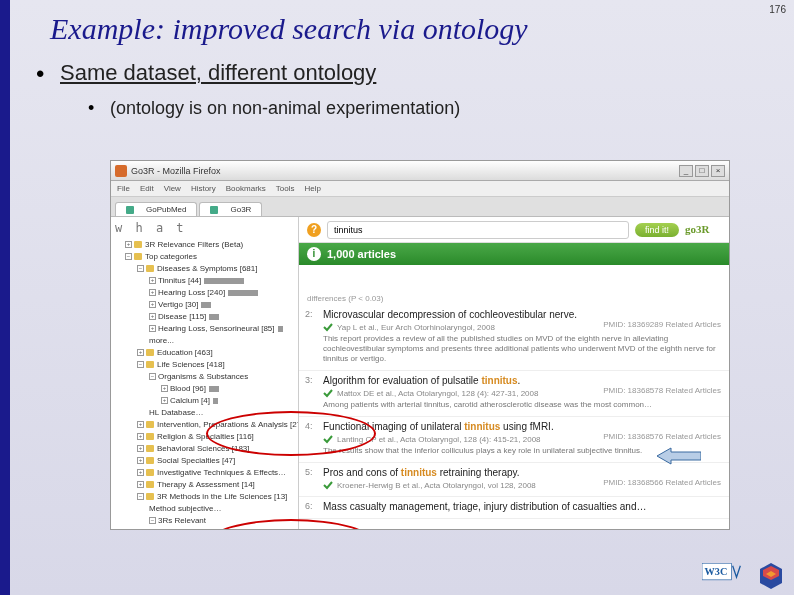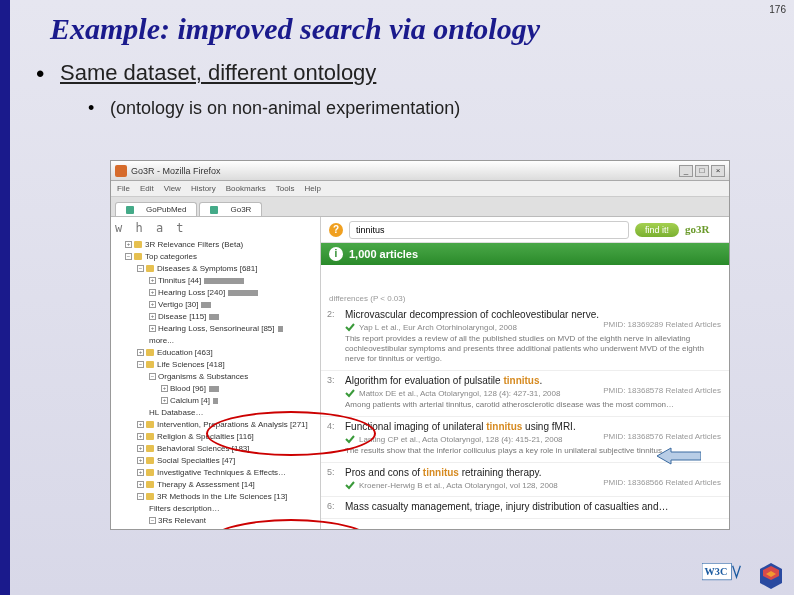--- a/index.html
+++ b/index.html
@@ -21,7 +21,7 @@
   }
   .slide-title {
     font-size: 30px;
-    font-weight: bold;
+    font-weight: normal;
     font-style: italic;
     color: #1a1a8c;
     padding: 12px 20px 8px 40px;

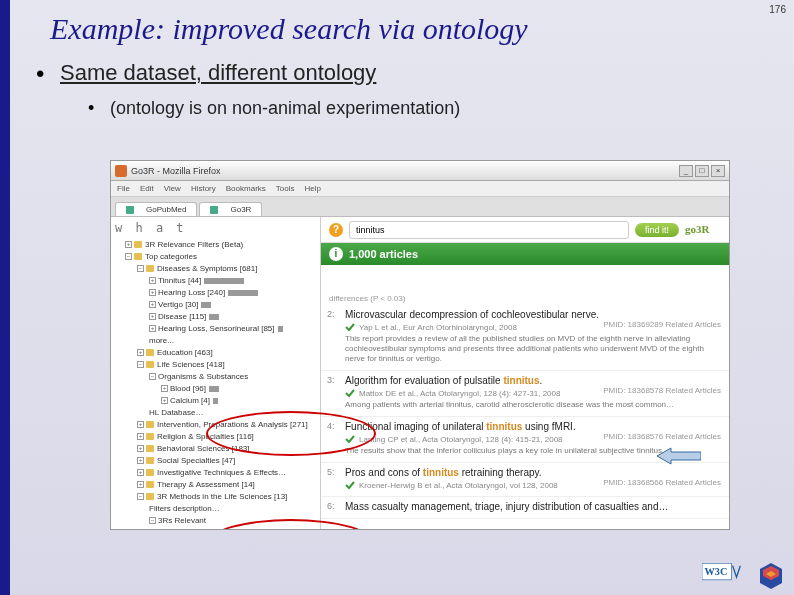--- a/index.html
+++ b/index.html
@@ -117,7 +117,7 @@
     background: #fff;
   }
   .sidebar {
-    width: 210px;
+    width: 188px;
     border-right: 1px solid #ccc;
     background: #fff;
     padding: 4px;

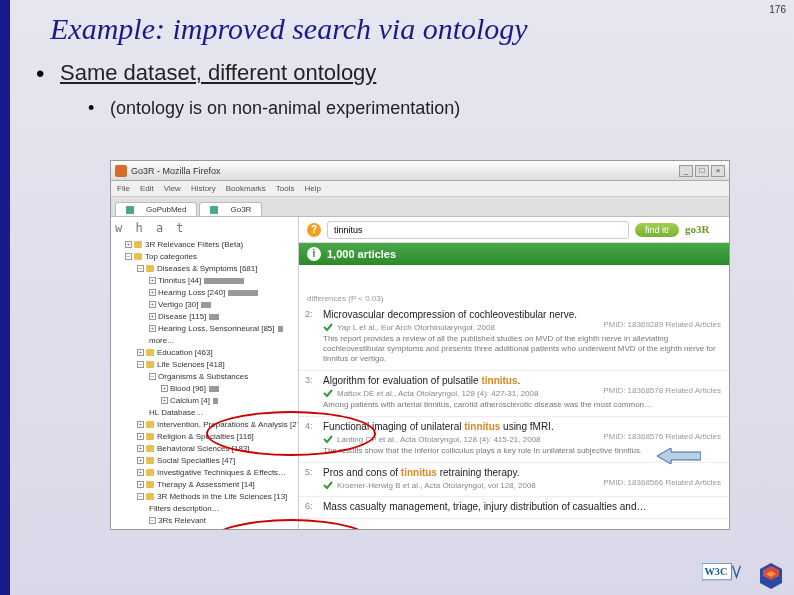--- a/index.html
+++ b/index.html
@@ -284,7 +284,7 @@
         <div class="tree-item d2"><span class="exp">+</span><span class="folder-icon"></span><span>Investigative Techniques &amp; Effects…</span></div>
         <div class="tree-item d2"><span class="exp">+</span><span class="folder-icon"></span><span>Therapy &amp; Assessment [14]</span></div>
         <div class="tree-item d2"><span class="exp">−</span><span class="folder-icon"></span><span>3R Methods in the Life Sciences [13]</span></div>
-        <div class="tree-item d3"><span>Filters description…</span></div>
+        <div class="tree-item d3"><span>Method subjective…</span></div>
         <div class="tree-item d3"><span class="exp">−</span><span>3Rs Relevant</span></div>
         <div class="tree-item d4"><span>In Vitro Experimental Design [23]</span></div>
 

